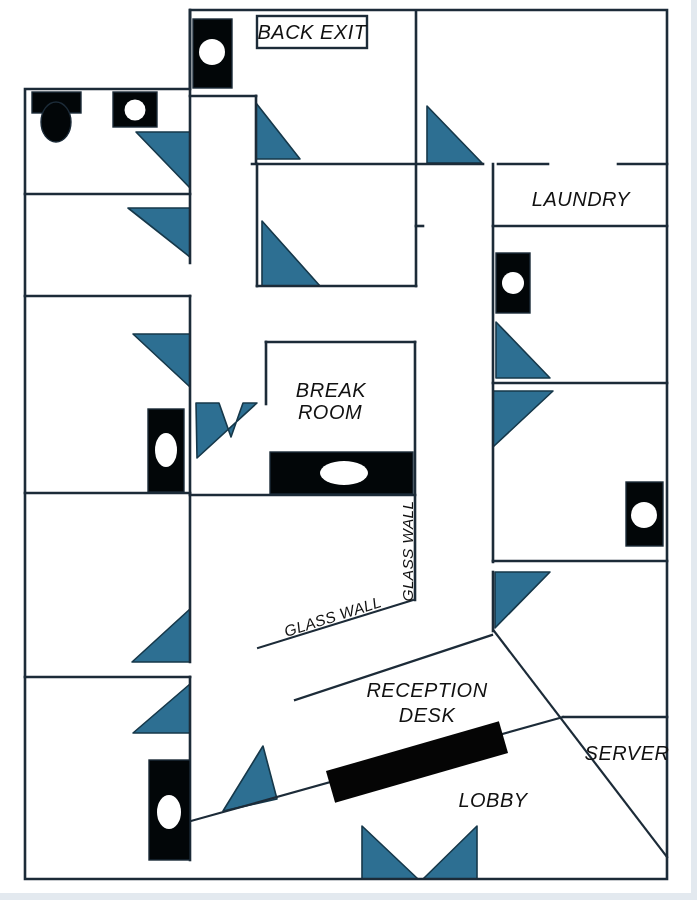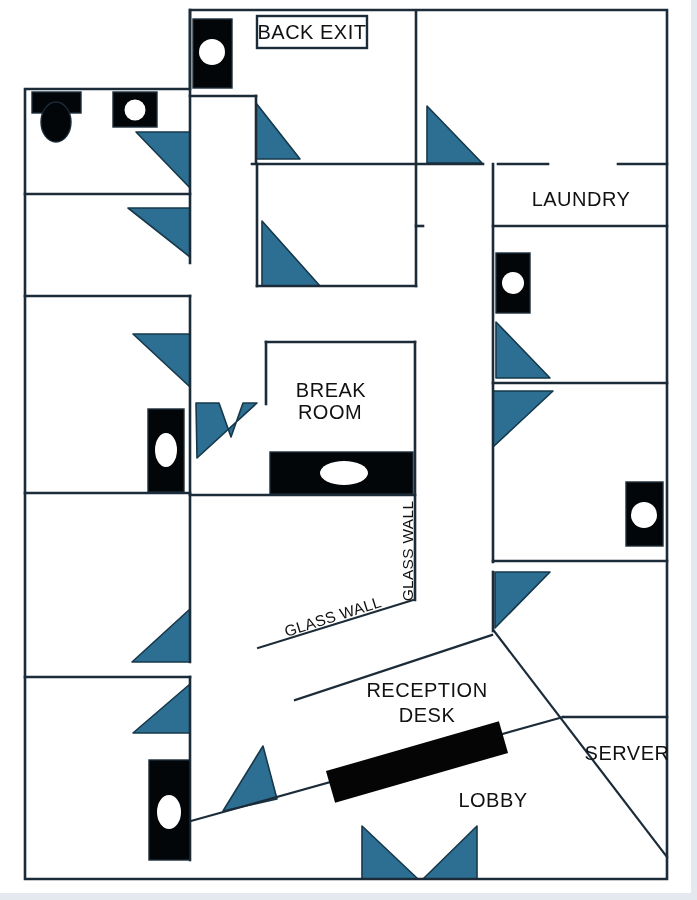--- a/index.html
+++ b/index.html
@@ -4,7 +4,7 @@
 <style>
   html,body{margin:0;padding:0;background:#ffffff;}
   .stage{position:relative;width:697px;height:900px;background:#ffffff;overflow:hidden;
-         font-family:"Liberation Sans", sans-serif;}
+         font-family:"Liberation Sans", sans-serif;font-style:italic;}
   svg{display:block;}
   text{font-family:"Liberation Sans", sans-serif;}
   .room-label{font-size:20px;letter-spacing:0.5px;}

